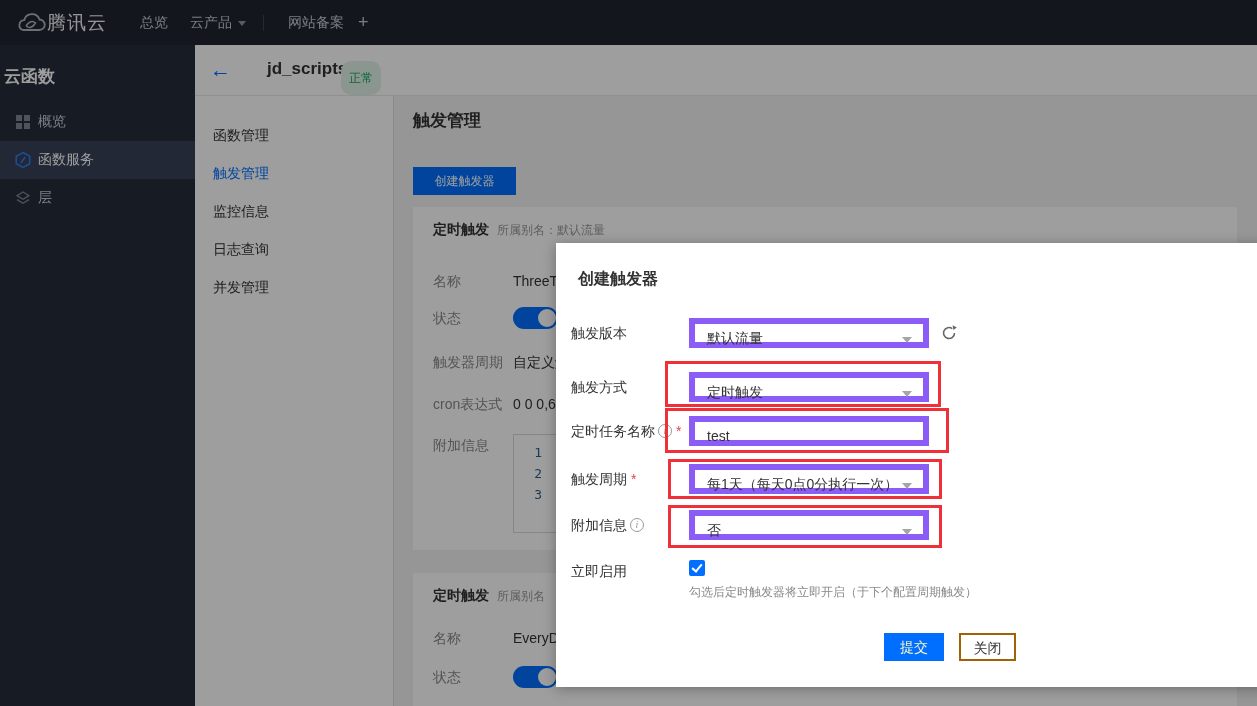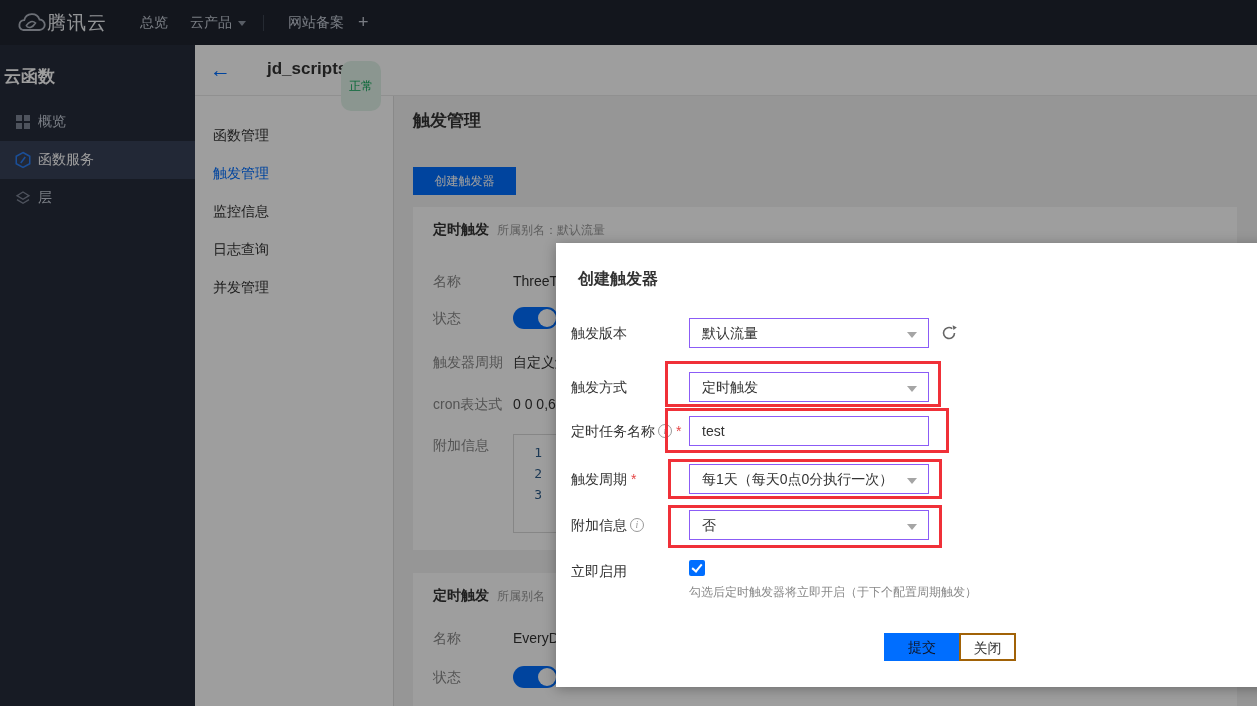--- a/index.html
+++ b/index.html
@@ -30,7 +30,7 @@
   .fn-header { position:absolute; left:195px; top:45px; width:1062px; height:51px; background:#ffffff; border-bottom:1px solid #e8e8e8; z-index:8; }
   .back-arrow { position:absolute; left:15px; top:10px; font-size:21px; color:#006eff; cursor:pointer; line-height:30px; }
   .fn-name { position:absolute; left:72px; top:14px; font-size:17px; font-weight:bold; color:#333; }
-  .status-badge { position:absolute; left:146px; top:16px; font-size:12px; line-height:18px; padding:16px 8px; border-radius:10px; background:#e1f3e8; color:#12a85c; }
+  .status-badge { position:absolute; left:146px; top:16px; font-size:12px; line-height:18px; padding:8px 8px; border-radius:10px; background:#e1f3e8; color:#12a85c; }
 
   
   .subnav { position:absolute; left:195px; top:96px; width:199px; height:610px; background:#ffffff; border-right:1px solid #dddddd; z-index:7; padding-top:20px; }

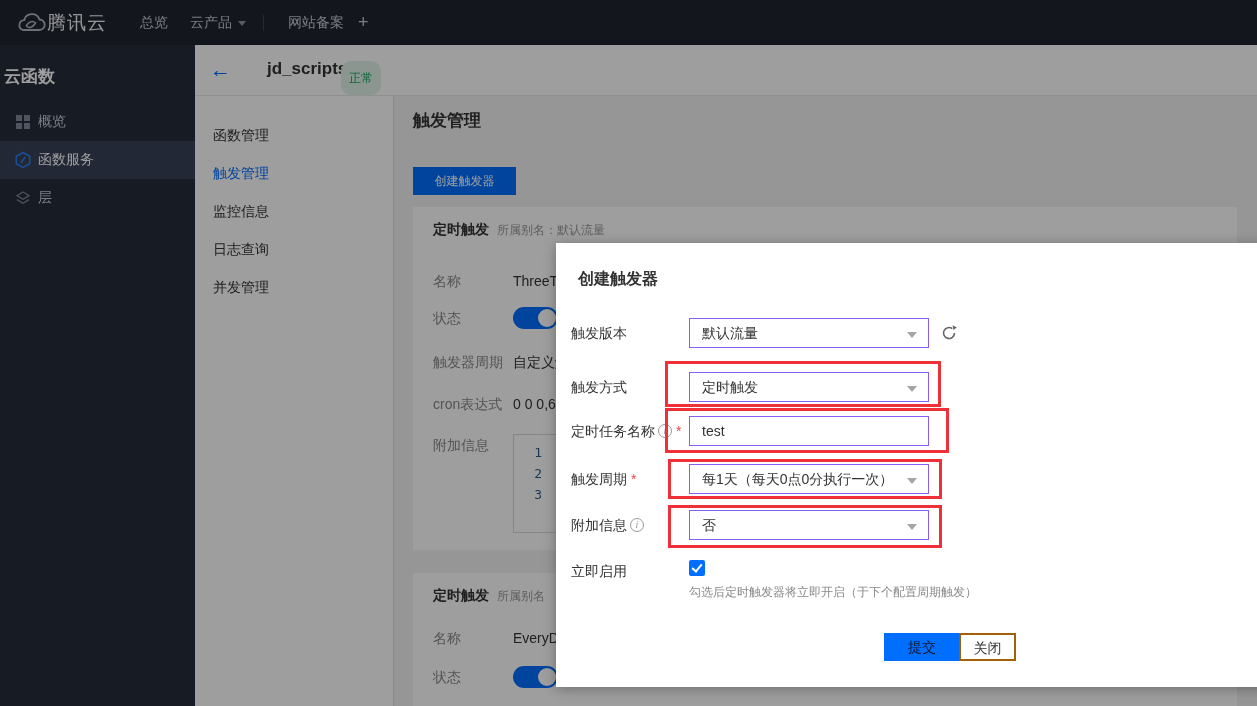--- a/index.html
+++ b/index.html
@@ -63,7 +63,7 @@
   .modal-title { position:absolute; left:22px; top:26px; font-size:16px; font-weight:bold; color:#333; }
   .m-row { position:absolute; left:0; width:100%; height:30px; }
   .m-label { position:absolute; left:15px; line-height:30px; font-size:14px; color:#333; display:flex; align-items:center; }
-  .m-control { position:absolute; left:133px; width:240px; height:30px; border:1px solid #8b5cf6; background:#fff; font-size:14px; color:#333; line-height:28px; padding-left:12px; cursor:pointer; }
+  .m-control { position:absolute; left:133px; width:240px; height:30px; border:6px solid #8b5cf6; background:#fff; font-size:14px; color:#333; line-height:28px; padding-left:12px; cursor:pointer; }
   .sel-caret { position:absolute; right:11px; top:13px; width:0; height:0; border-left:5px solid transparent; border-right:5px solid transparent; border-top:6px solid #a5a5a5; }
   .req-star { color:#e54545; font-size:14px; margin-left:4px; }
   .info-icon { display:inline-flex; align-items:center; justify-content:center; width:14px; height:14px; border:1px solid #999; border-radius:50%; font-size:10px; color:#999; margin-left:3px; font-family:"Liberation Serif",serif; font-style:italic; }

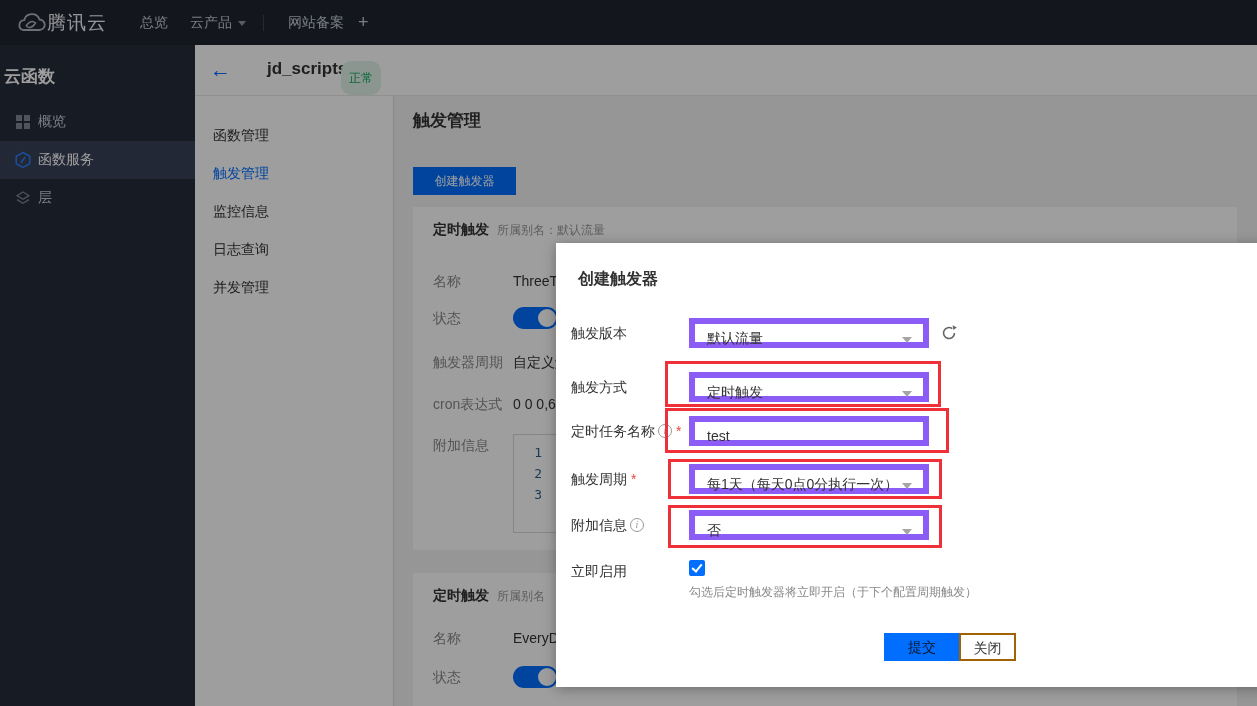--- a/index.html
+++ b/index.html
@@ -72,7 +72,7 @@
   .checkbox::after { content:""; position:absolute; left:5px; top:2px; width:4px; height:8px; border-right:2px solid #fff; border-bottom:2px solid #fff; transform:rotate(40deg); }
   .m-note { position:absolute; left:133px; top:341px; font-size:12px; color:#888; }
   .btn { position:absolute; top:390px; height:28px; font-size:14px; text-align:center; line-height:28px; cursor:pointer; }
-  .btn-submit { left:328px; width:76px; background:#006eff; color:#0f172a; border:none; }
+  .btn-submit { left:328px; width:60px; background:#006eff; color:#fef9c3; border:none; }
   .btn-close { left:403px; width:57px; background:#fff; color:#333; border:2px solid #a16207; line-height:26px; }
 
   

